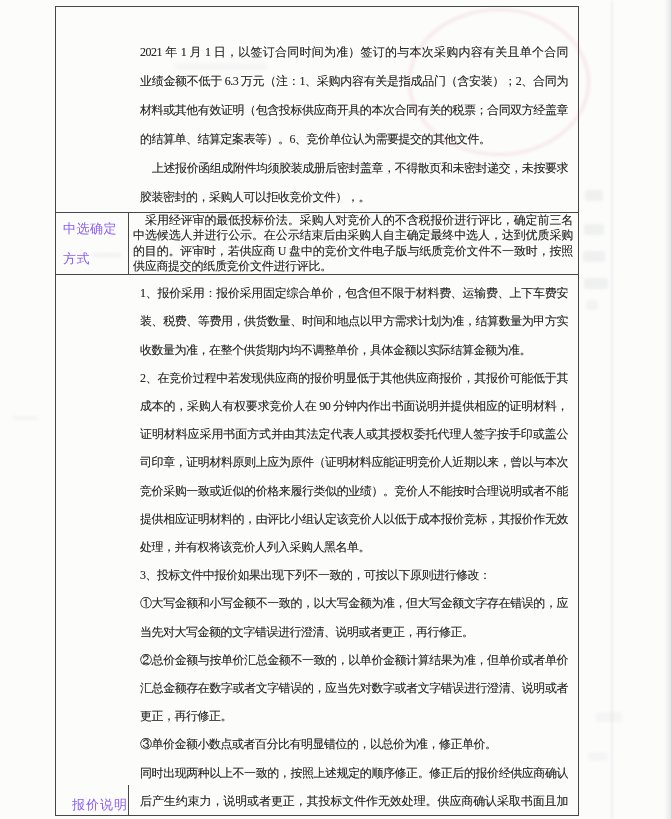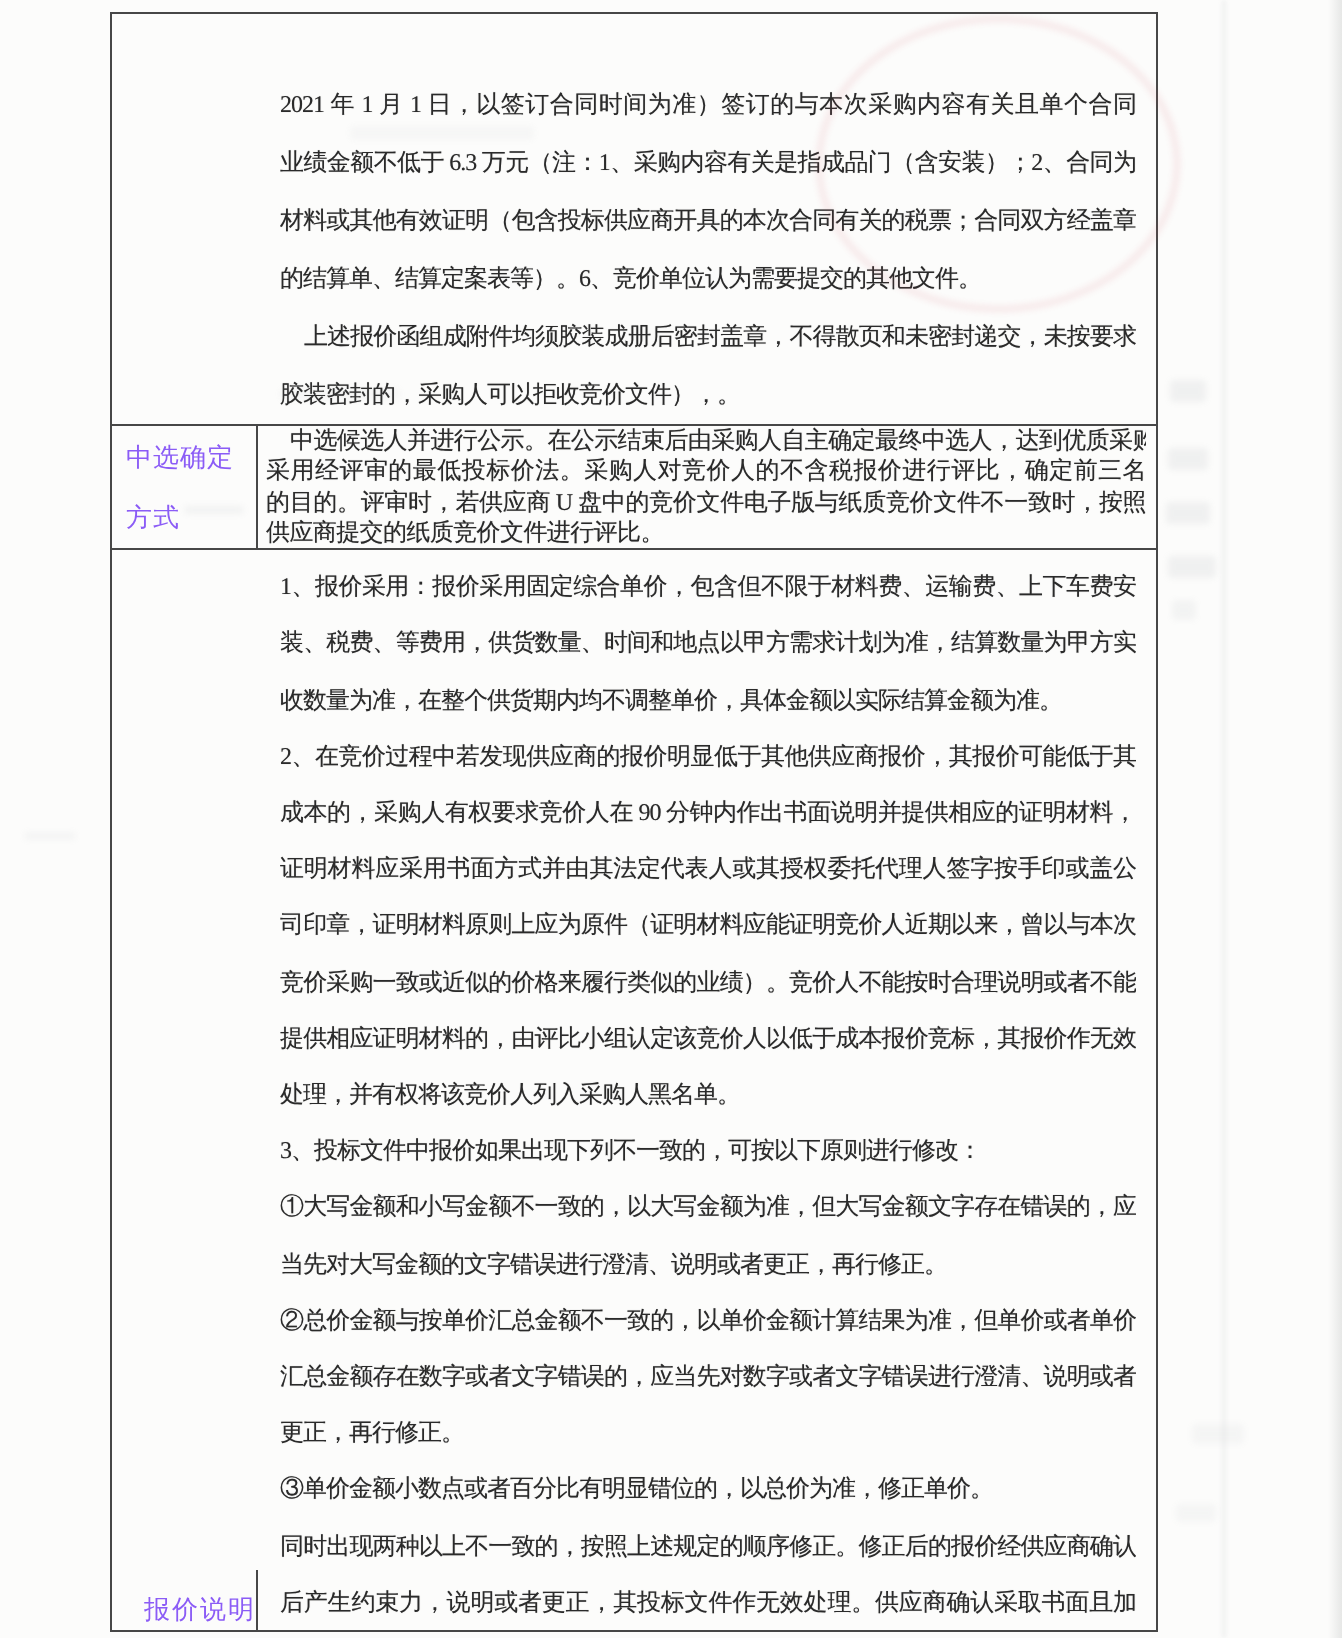--- a/index.html
+++ b/index.html
@@ -120,8 +120,8 @@
       </div>
       <div class="cell-content">
           <div class="para indent">
+            <div class="tline">采用经评审的最低投标价法。采购人对竞价人的不含税报价进行评比，确定前三名</div>
             <div class="tline">中选候选人并进行公示。在公示结束后由采购人自主确定最终中选人，达到优质采购</div>
-            <div class="tline">采用经评审的最低投标价法。采购人对竞价人的不含税报价进行评比，确定前三名</div>
             <div class="tline">的目的。评审时，若供应商 U 盘中的竞价文件电子版与纸质竞价文件不一致时，按照</div>
             <div class="tline lastline">供应商提交的纸质竞价文件进行评比。</div>
           </div>

